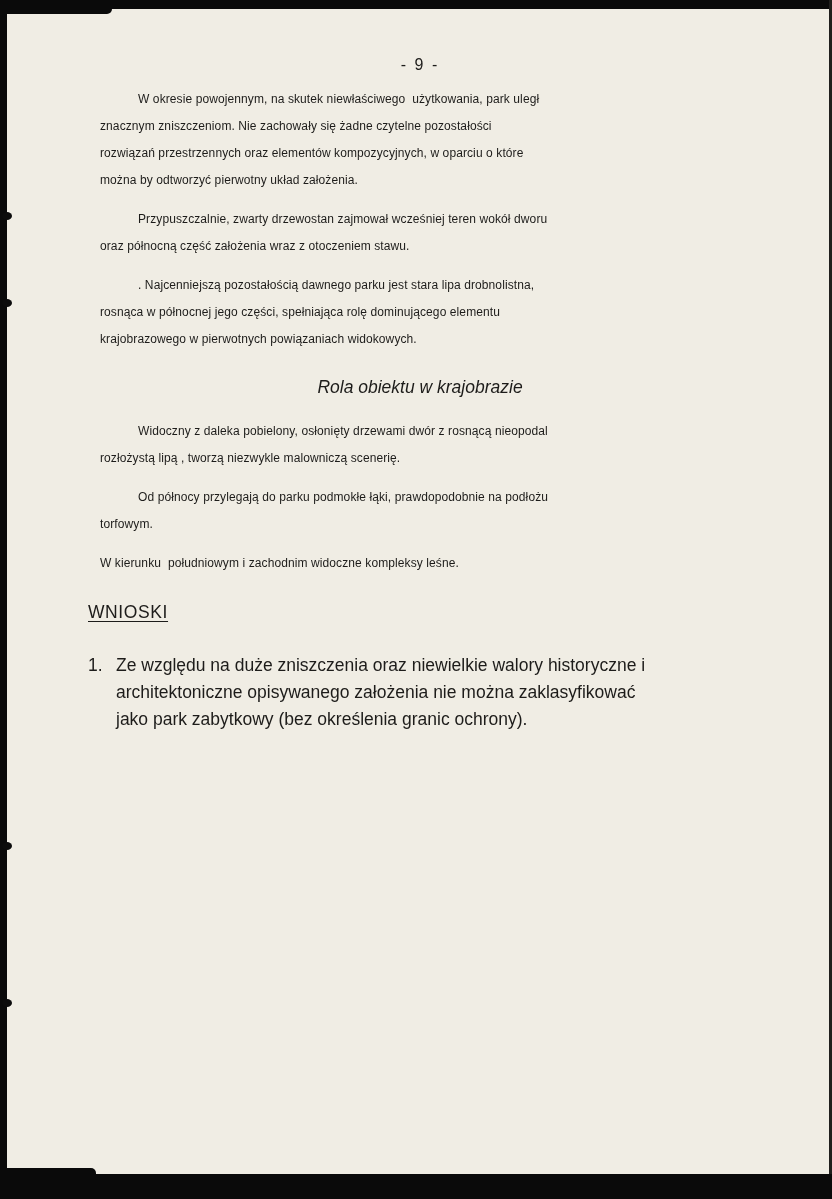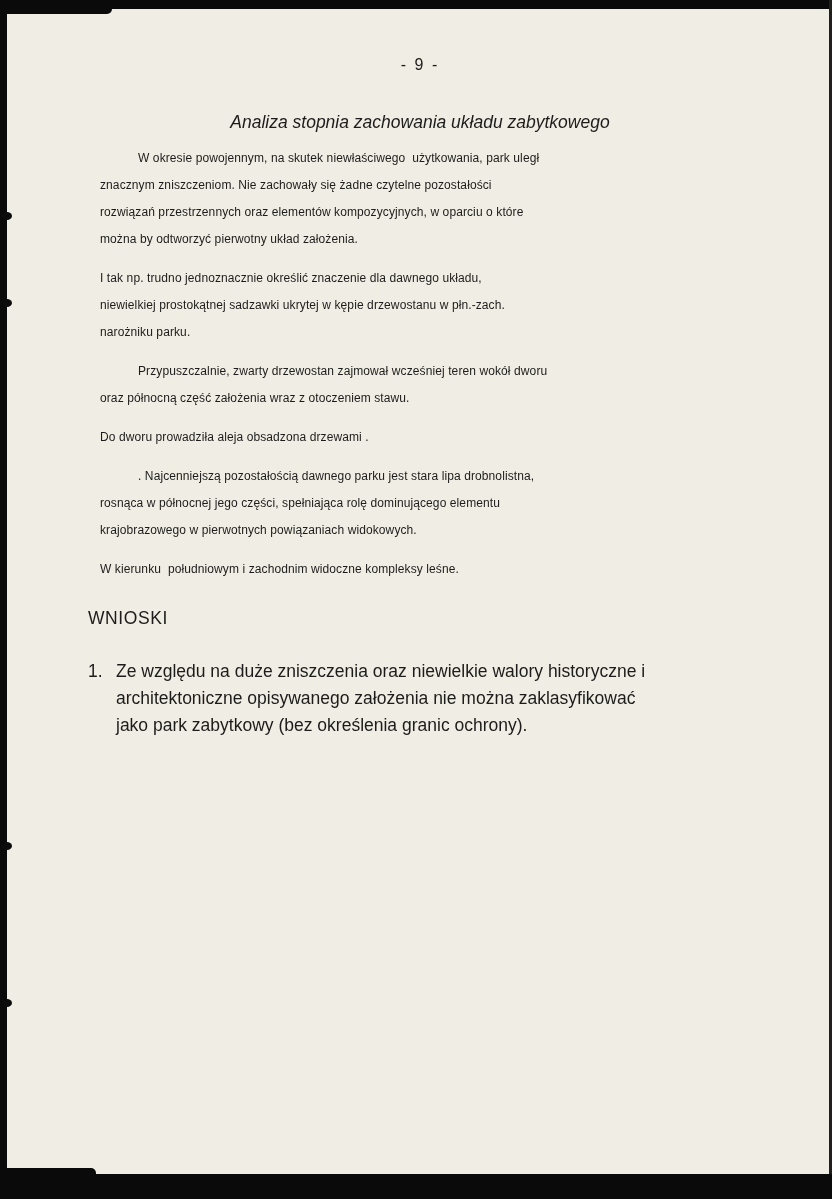--- a/index.html
+++ b/index.html
@@ -50,7 +50,6 @@
 
     <div class="page-number">- 9 -</div>
 
-    <h2 class="sec-title">Analiza stopnia zachowania układu zabytkowego</h2>
 
     <p class="para indent first-para">W okresie powojennym, na skutek niewłaściwego  użytkowania, park uległ
 znacznym zniszczeniom. Nie zachowały się żadne czytelne pozostałości

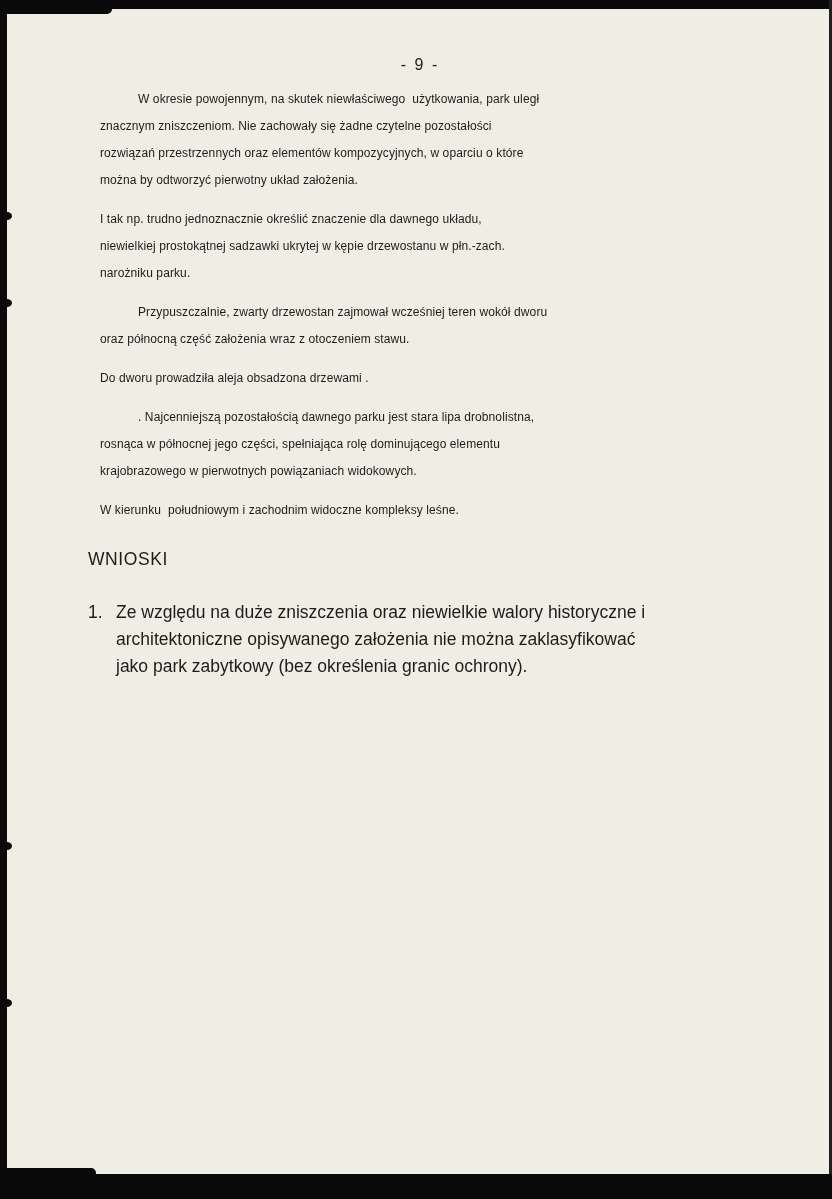--- a/index.html
+++ b/index.html
@@ -55,9 +55,6 @@
 znacznym zniszczeniom. Nie zachowały się żadne czytelne pozostałości
 rozwiązań przestrzennych oraz elementów kompozycyjnych, w oparciu o które
 można by odtworzyć pierwotny układ założenia.</p>
-    <p class="para">I tak np. trudno jednoznacznie określić znaczenie dla dawnego układu,
-niewielkiej prostokątnej sadzawki ukrytej w kępie drzewostanu w płn.-zach.
-narożniku parku.</p>
     <p class="para indent">Przypuszczalnie, zwarty drzewostan zajmował wcześniej teren wokół dworu
 oraz północną część założenia wraz z otoczeniem stawu.</p>
     <p class="para">Do dworu prowadziła aleja obsadzona drzewami .</p>

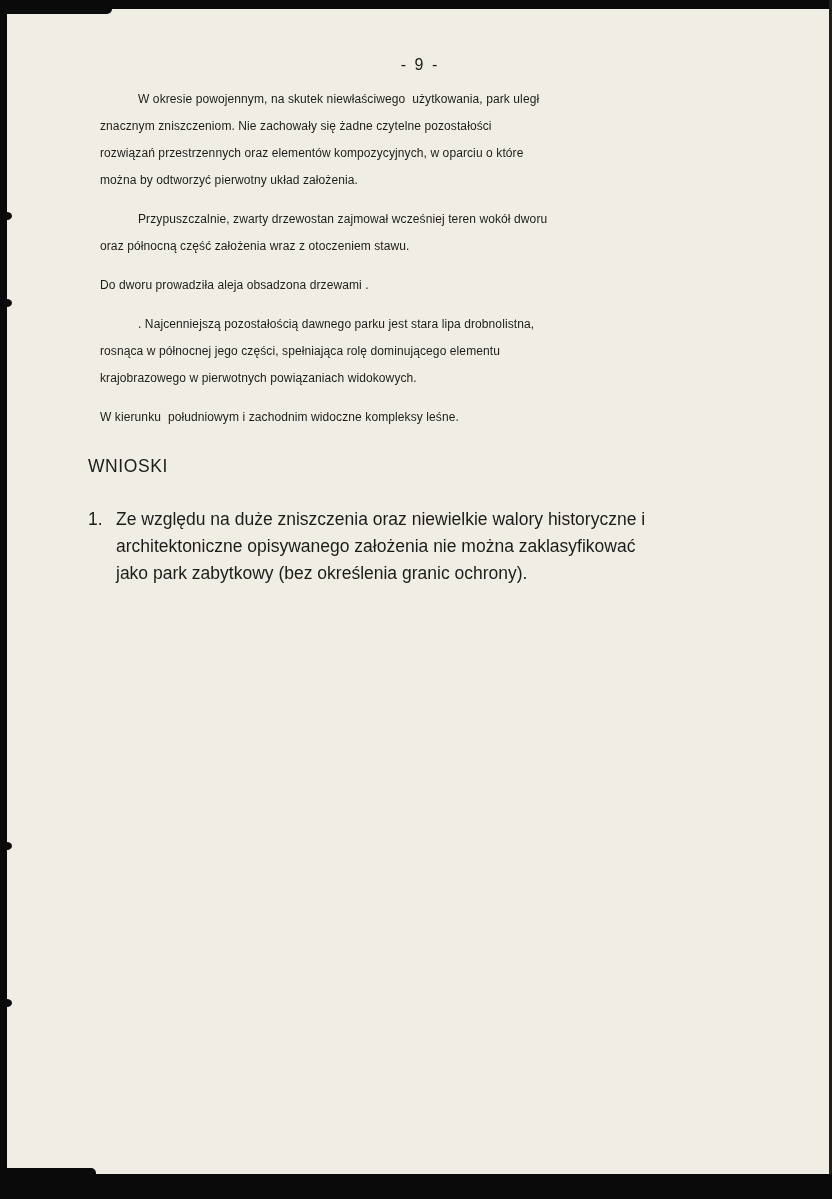--- a/index.html
+++ b/index.html
@@ -57,7 +57,6 @@
 można by odtworzyć pierwotny układ założenia.</p>
     <p class="para indent">Przypuszczalnie, zwarty drzewostan zajmował wcześniej teren wokół dworu
 oraz północną część założenia wraz z otoczeniem stawu.</p>
-    <p class="para">Do dworu prowadziła aleja obsadzona drzewami .</p>
     <p class="para indent">. Najcenniejszą pozostałością dawnego parku jest stara lipa drobnolistna,
 rosnąca w północnej jego części, spełniająca rolę dominującego elementu
 krajobrazowego w pierwotnych powiązaniach widokowych.</p>

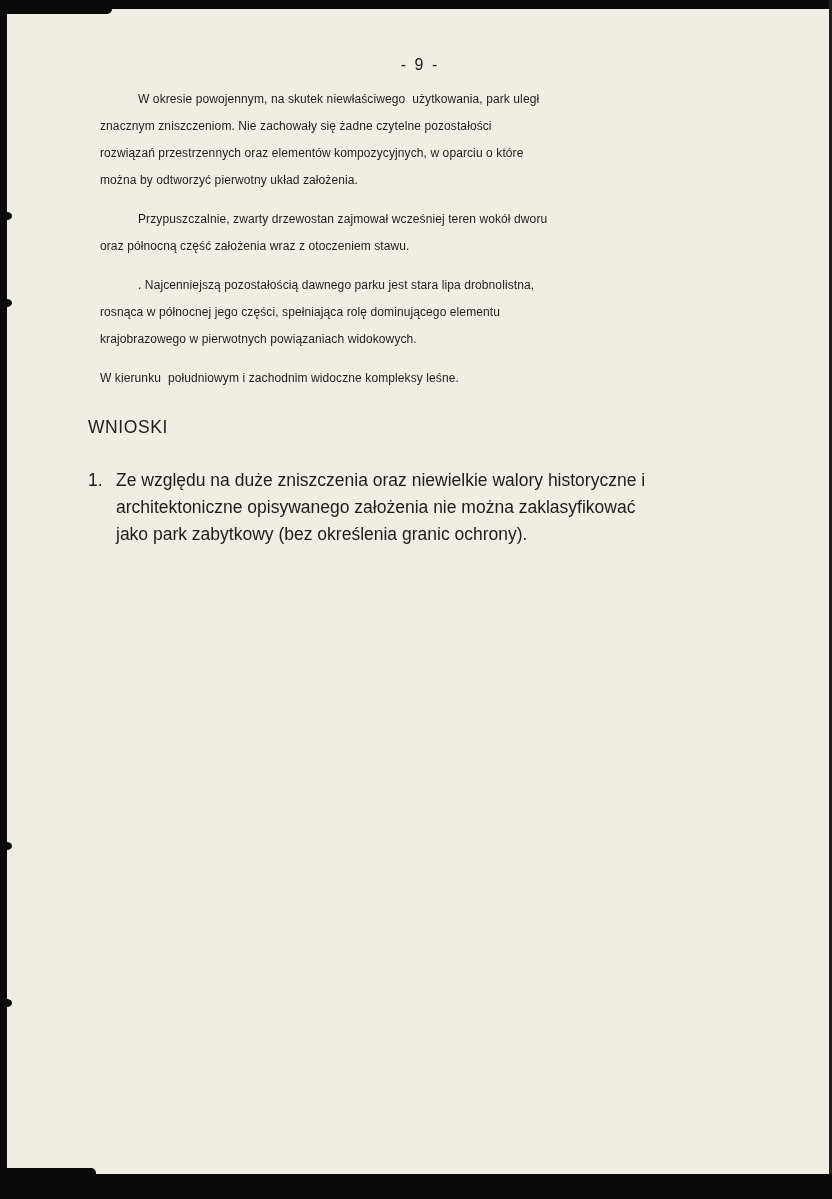--- a/index.html
+++ b/index.html
@@ -61,6 +61,7 @@
 rosnąca w północnej jego części, spełniająca rolę dominującego elementu
 krajobrazowego w pierwotnych powiązaniach widokowych.</p>
 
+    <h2 class="sec-title t2">Rola obiektu w krajobrazie</h2>
 
     <p class="para">W kierunku  południowym i zachodnim widoczne kompleksy leśne.</p>
 

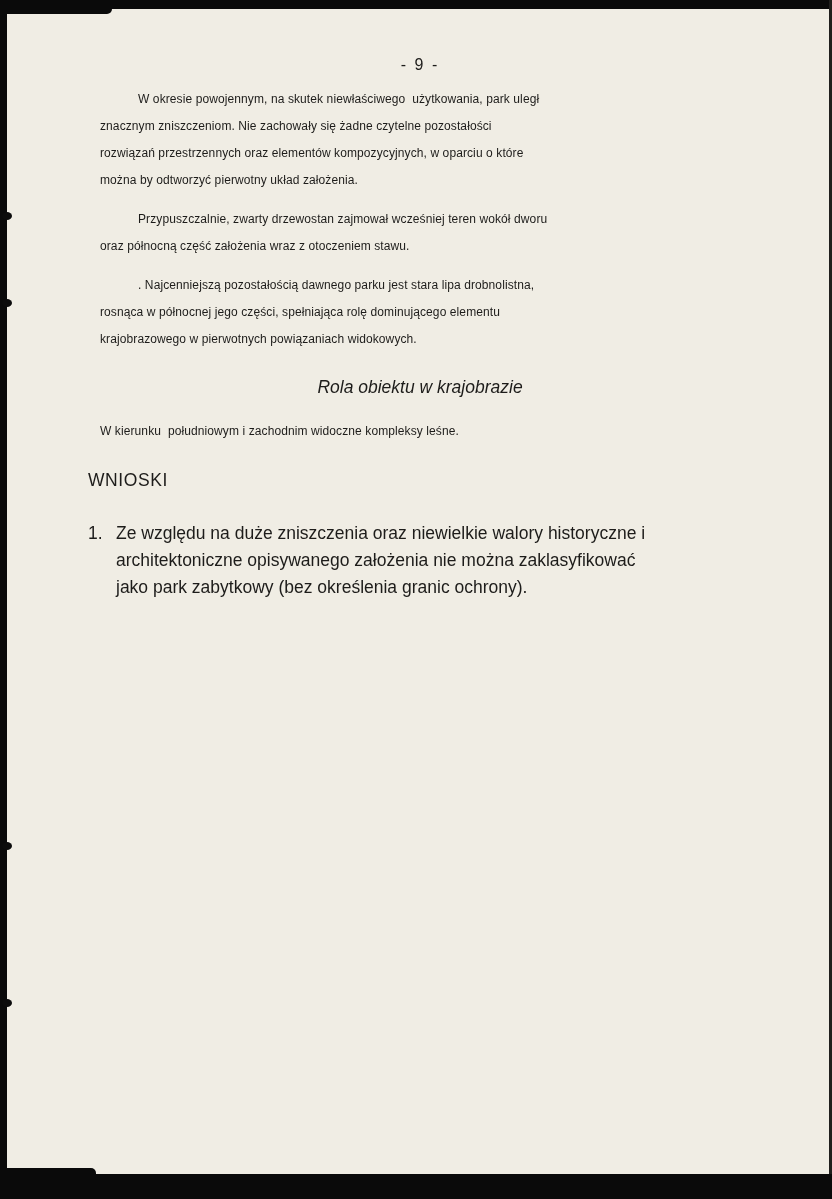--- a/index.html
+++ b/index.html
@@ -63,6 +63,8 @@
 
     <h2 class="sec-title t2">Rola obiektu w krajobrazie</h2>
 
+    <p class="para indent">Widoczny z daleka pobielony, osłonięty drzewami dwór z rosnącą nieopodal
+rozłożystą lipą , tworzą niezwykle malowniczą scenerię.</p>
     <p class="para">W kierunku  południowym i zachodnim widoczne kompleksy leśne.</p>
 
     <div class="wnioski">WNIOSKI</div>

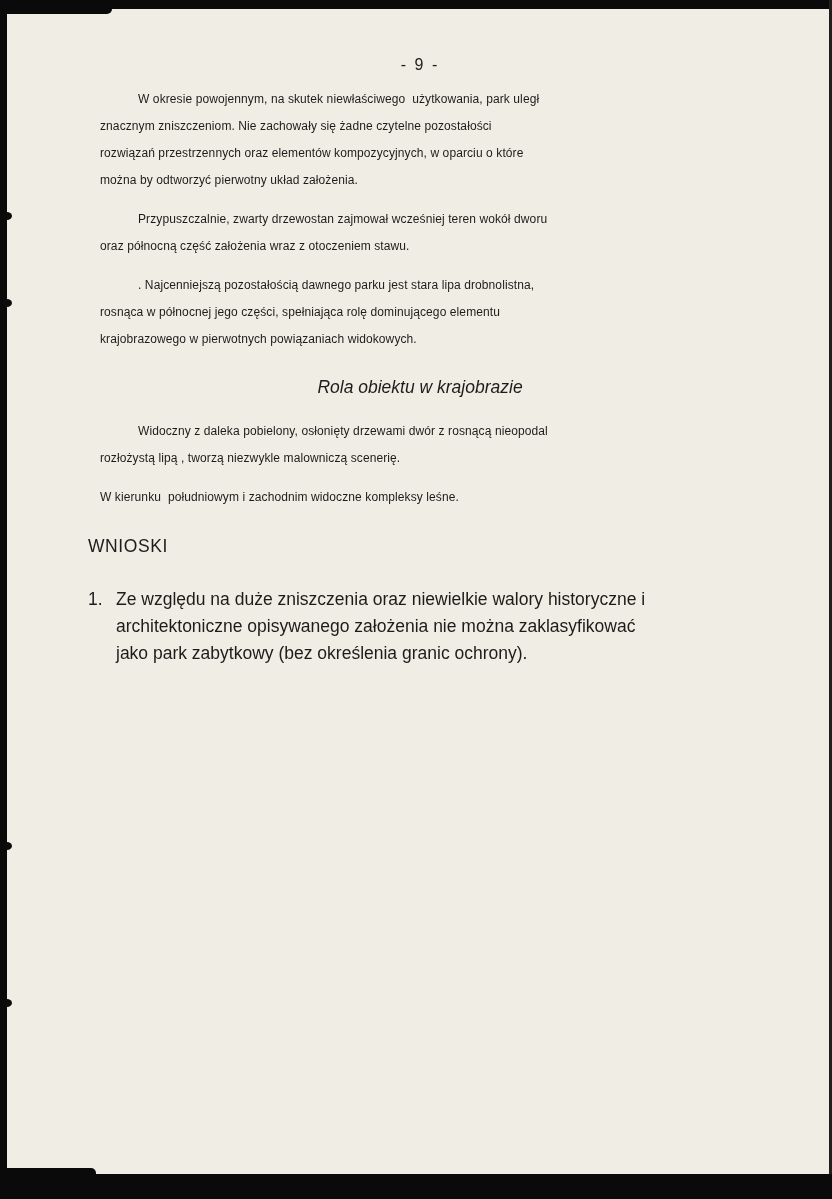--- a/index.html
+++ b/index.html
@@ -65,6 +65,8 @@
 
     <p class="para indent">Widoczny z daleka pobielony, osłonięty drzewami dwór z rosnącą nieopodal
 rozłożystą lipą , tworzą niezwykle malowniczą scenerię.</p>
+    <p class="para indent">Od północy przylegają do parku podmokłe łąki, prawdopodobnie na podłożu
+torfowym.</p>
     <p class="para">W kierunku  południowym i zachodnim widoczne kompleksy leśne.</p>
 
     <div class="wnioski">WNIOSKI</div>

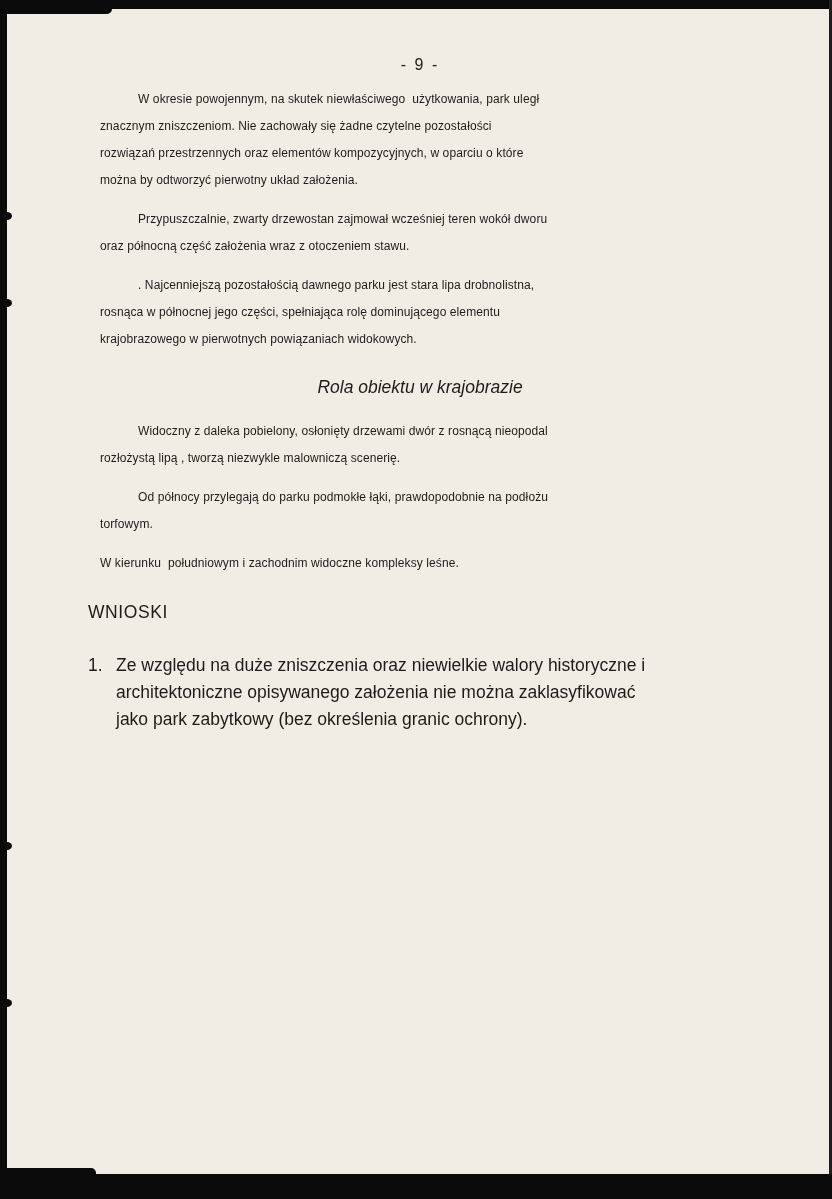--- a/index.html
+++ b/index.html
@@ -25,7 +25,7 @@
   p.para { margin:12px; font-size:12px; line-height:27px; white-space:pre-wrap; letter-spacing:0.1px; }
   p.para.indent { text-indent:38px; }
   .first-para { margin-top:48px; }
-  .wnioski { margin-top:22px; font-size:17.5px; line-height:27px; text-underline-offset:3px; letter-spacing:0.6px; width:fit-content; }
+  .wnioski { margin-top:22px; font-size:17.5px; line-height:27px; text-decoration:underline; text-underline-offset:3px; letter-spacing:0.6px; width:fit-content; }
   .item { display:flex; margin-top:26px; font-size:17.5px; line-height:27px; }
   .item .marker { flex:0 0 28px; }
   .item .item-text { flex:1; white-space:pre-wrap; }

